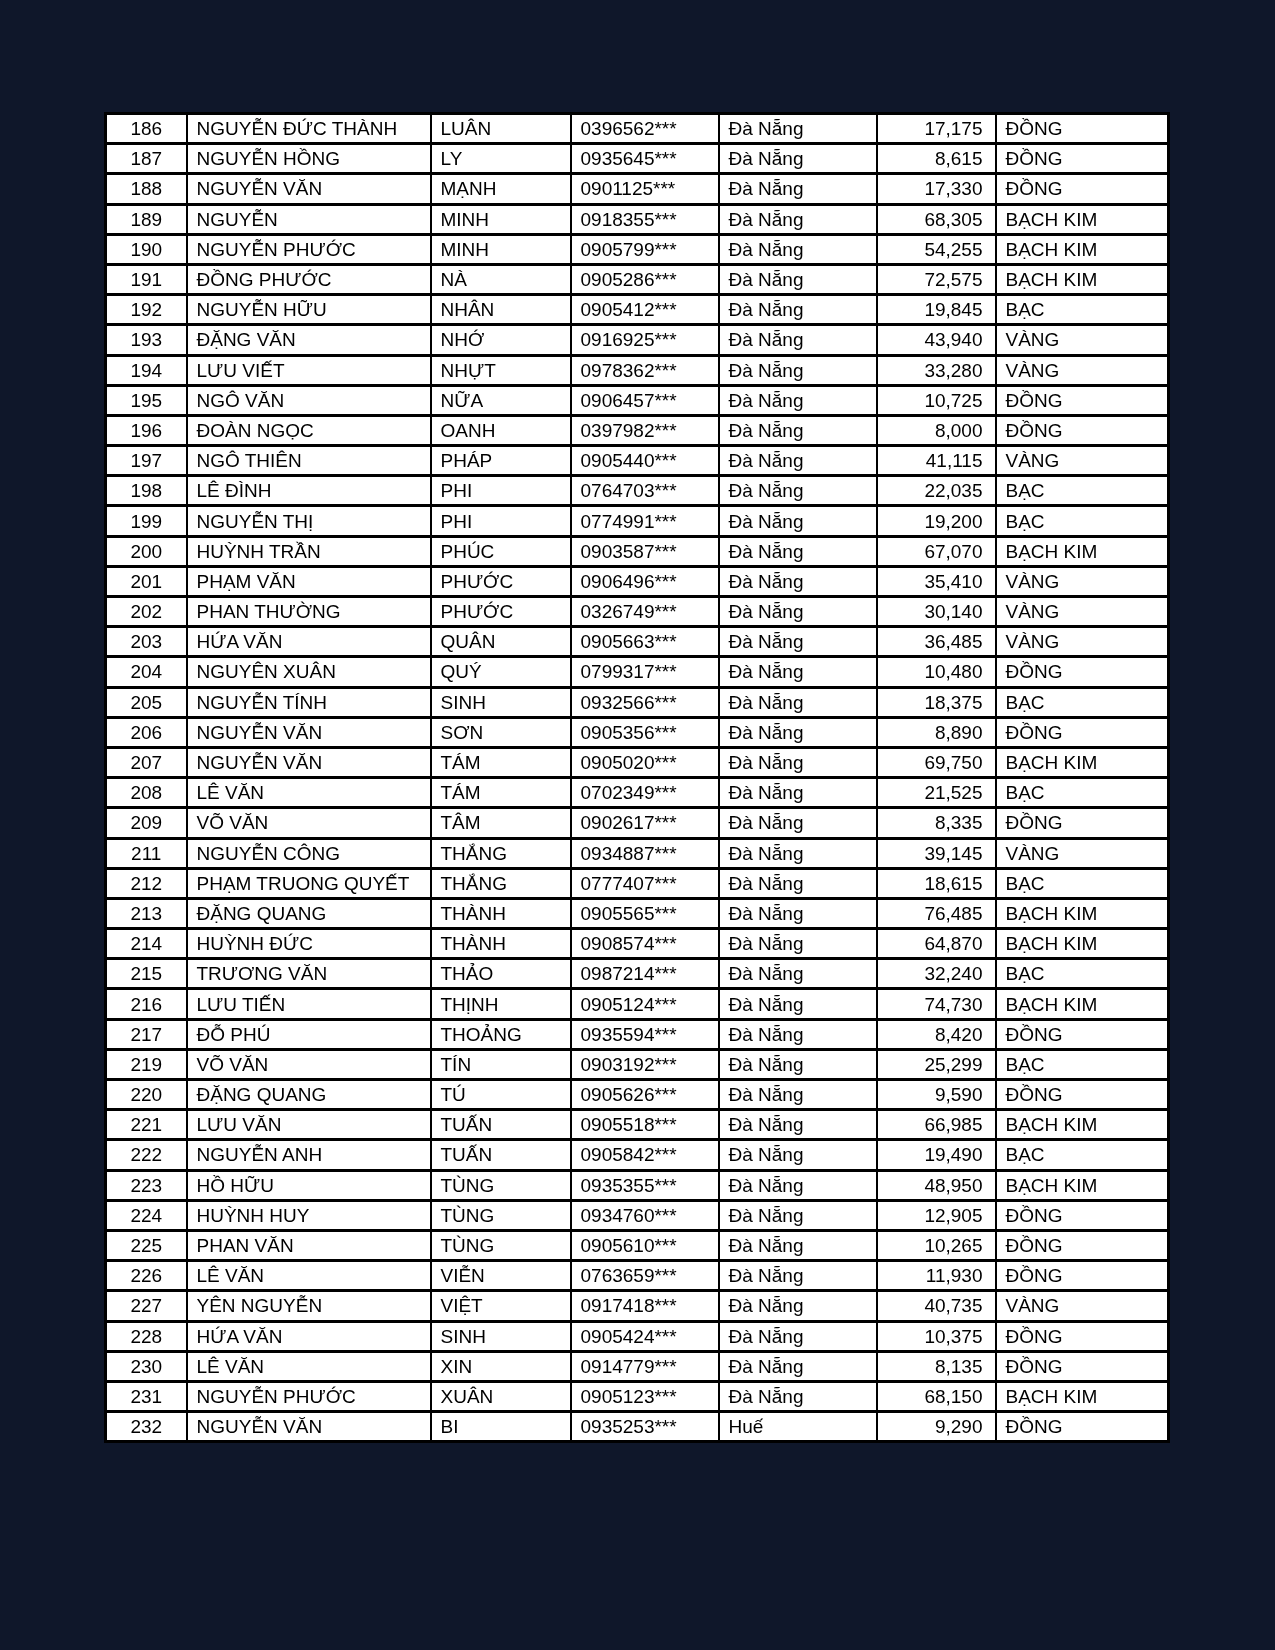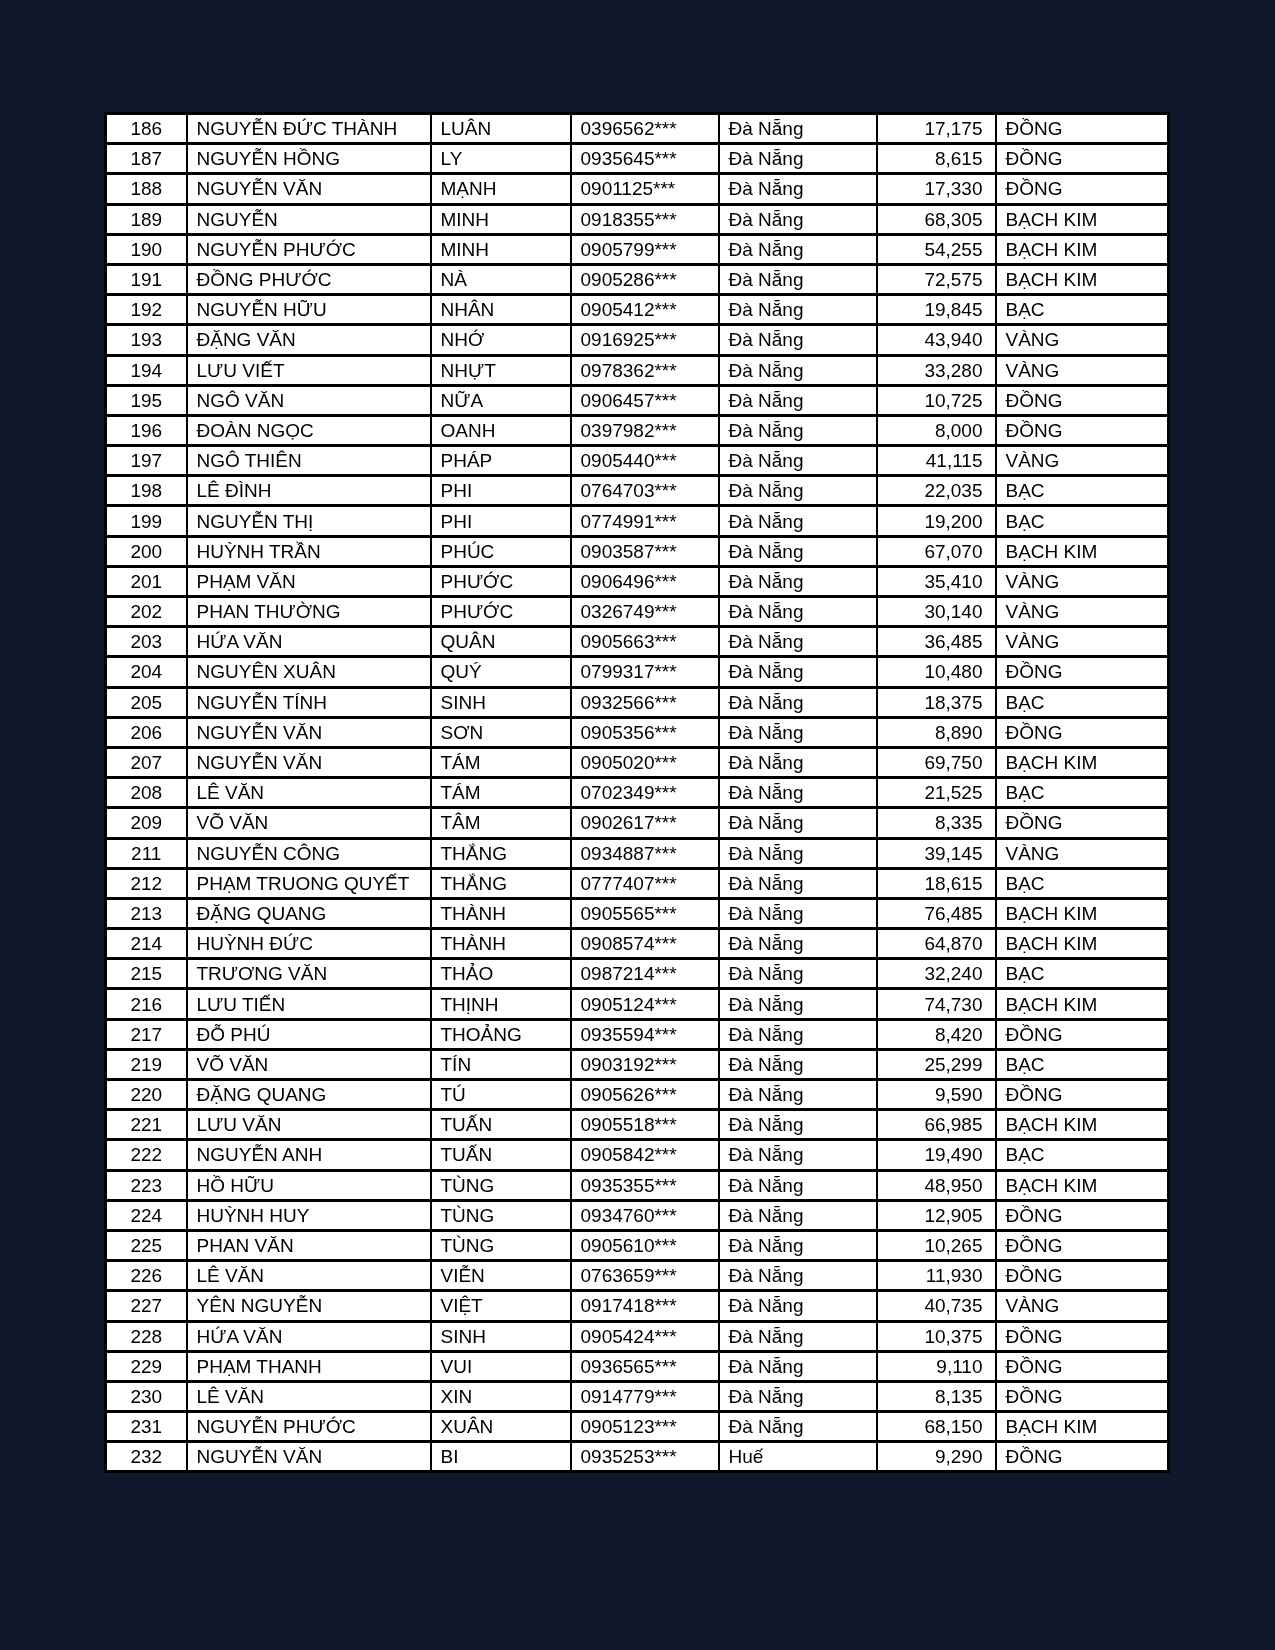--- a/index.html
+++ b/index.html
@@ -434,15 +434,6 @@
           <td class="col-tier">ĐỒNG</td>
         </tr>
         <tr>
-          <td class="col-no">229</td>
-          <td class="col-last-name">PHẠM THANH</td>
-          <td class="col-first-name">VUI</td>
-          <td class="col-phone">0936565***</td>
-          <td class="col-city">Đà Nẵng</td>
-          <td class="col-points">9,110</td>
-          <td class="col-tier">ĐỒNG</td>
-        </tr>
-        <tr>
           <td class="col-no">230</td>
           <td class="col-last-name">LÊ VĂN</td>
           <td class="col-first-name">XIN</td>

